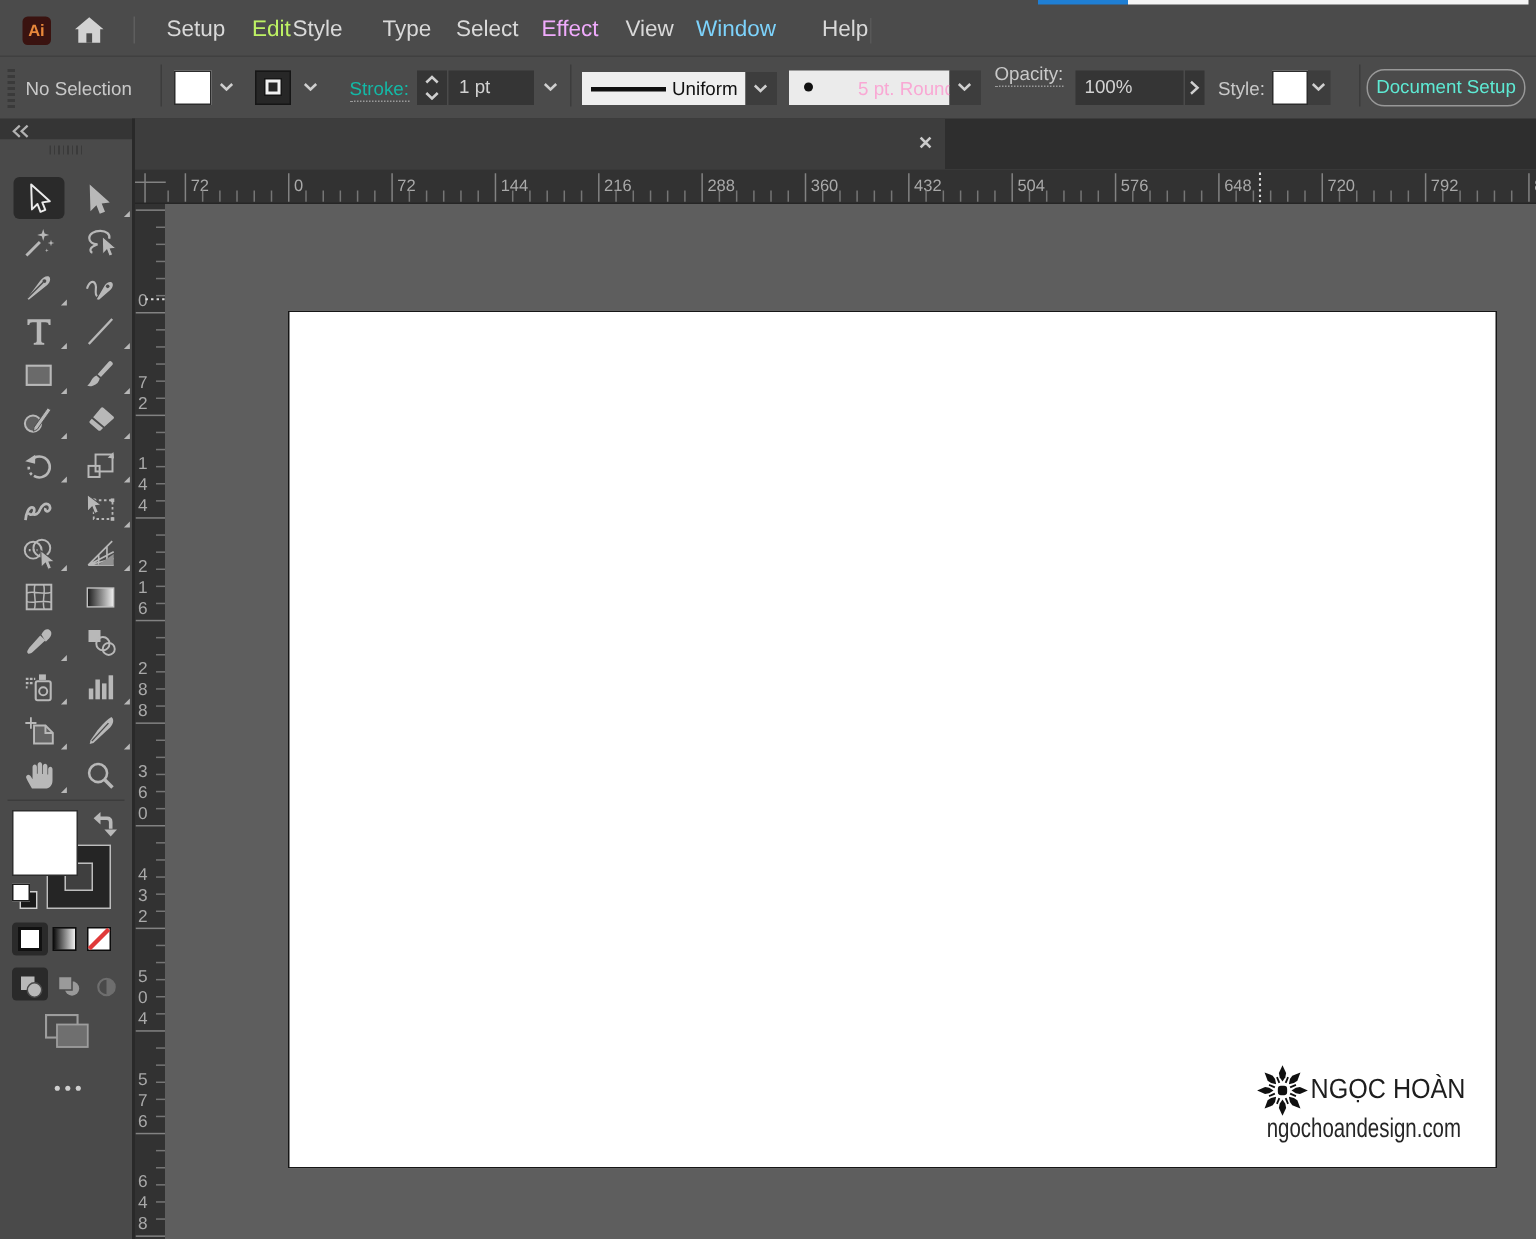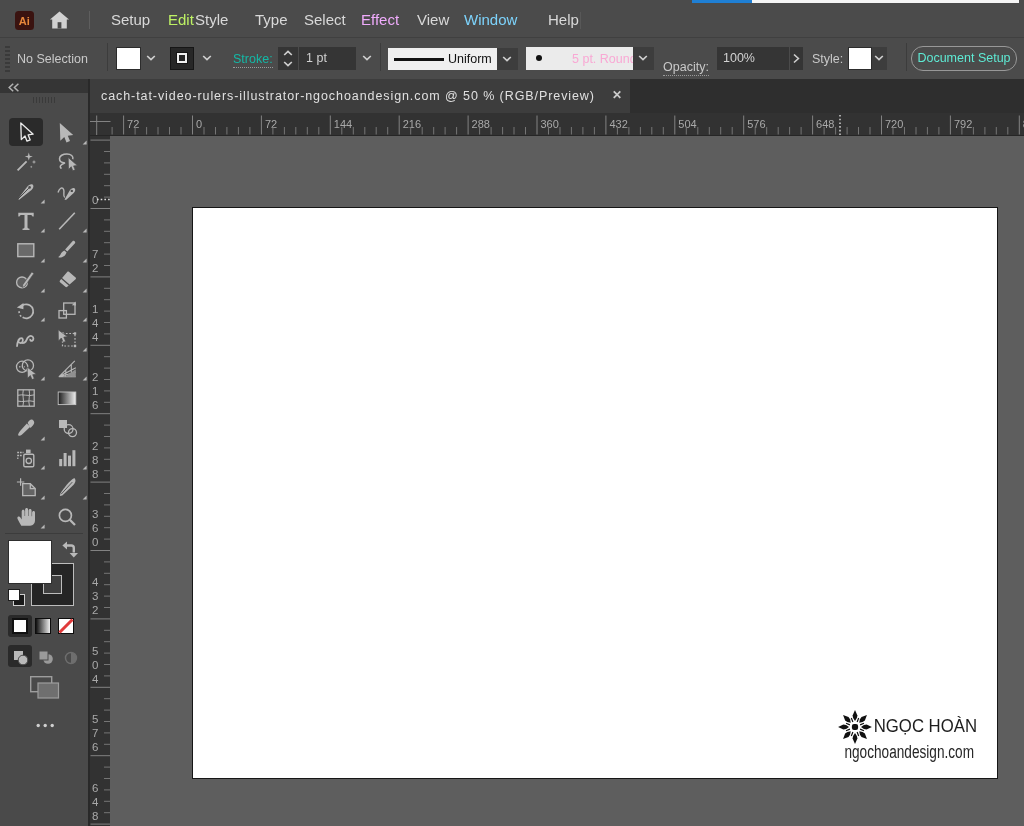--- a/index.html
+++ b/index.html
@@ -66,7 +66,7 @@
     <svg style="position:absolute;left:638px;top:55px" width="10" height="6">
       <path d="M1.2,1 L5,4.6 L8.8,1" fill="none" stroke="#cfcfcf" stroke-width="1.7"></path>
     </svg>
-    <div style="position:absolute;left:663px;top:60px;font:12.5px 'Liberation Sans',sans-serif;color:#c9c9c9;border-bottom:1px dotted #9a9a9a;padding-bottom:1px">Opacity:</div>
+    <div style="position:absolute;left:663px;top:42px;font:12.5px 'Liberation Sans',sans-serif;color:#c9c9c9;border-bottom:1px dotted #9a9a9a;padding-bottom:1px">Opacity:</div>
     <div style="position:absolute;left:717px;top:47px;width:72px;height:23px;background:#353535;font:12.5px 'Liberation Sans',sans-serif;color:#d2d2d2;line-height:23px;padding-left:6px;box-sizing:border-box">100%</div>
     <div style="position:absolute;left:790px;top:47px;width:13px;height:23px;background:#353535"></div>
     <svg style="position:absolute;left:792px;top:53px" width="8" height="11">

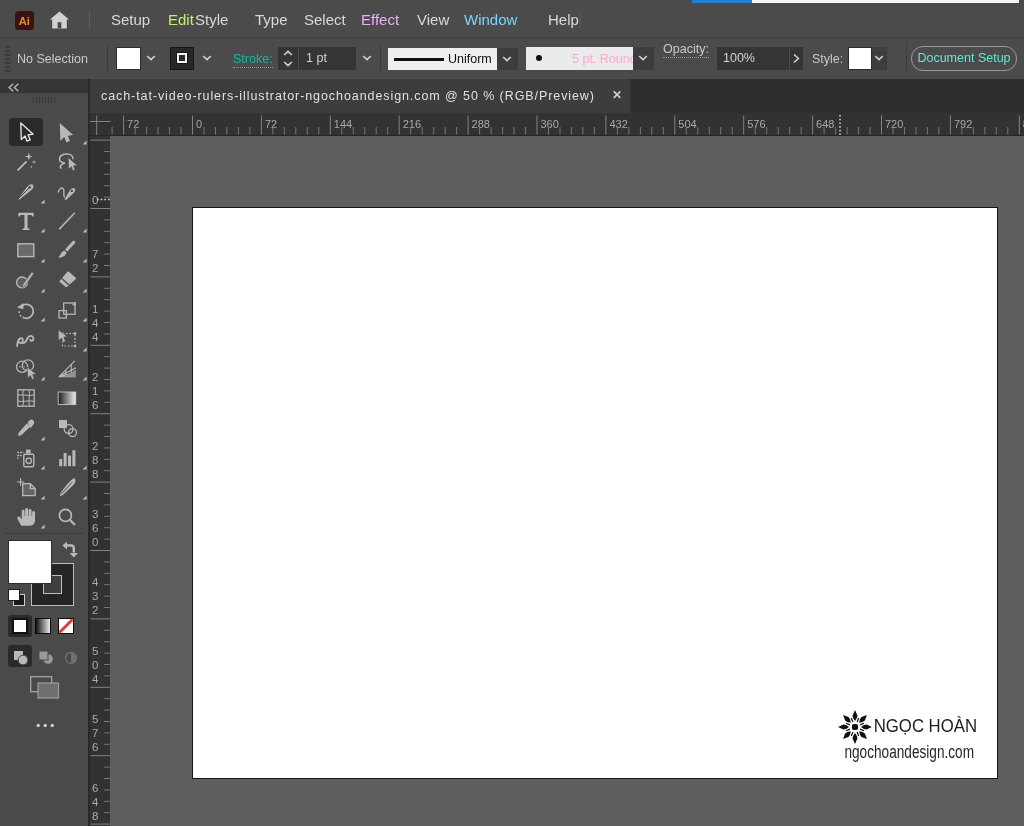--- a/index.html
+++ b/index.html
@@ -83,7 +83,6 @@
 
   <div style="position:absolute;left:88px;top:79px;width:936px;height:34px;background:#2e2e2e"></div>
   <div style="position:absolute;left:90px;top:79px;width:540px;height:34px;background:#3d3d3d"></div>
-  <div style="position:absolute;left:101px;top:89px;font:12.5px 'Liberation Sans',sans-serif;color:#e0e0e0;letter-spacing:0.92px;white-space:nowrap">cach-tat-video-rulers-illustrator-ngochoandesign.com @ 50 % (RGB/Preview)</div>
   <div style="position:absolute;left:612px;top:88px;font:700 12px 'Liberation Sans',sans-serif;color:#cccccc">✕</div>
 
   <svg width="936" height="23" style="position:absolute;left:88px;top:113px">

